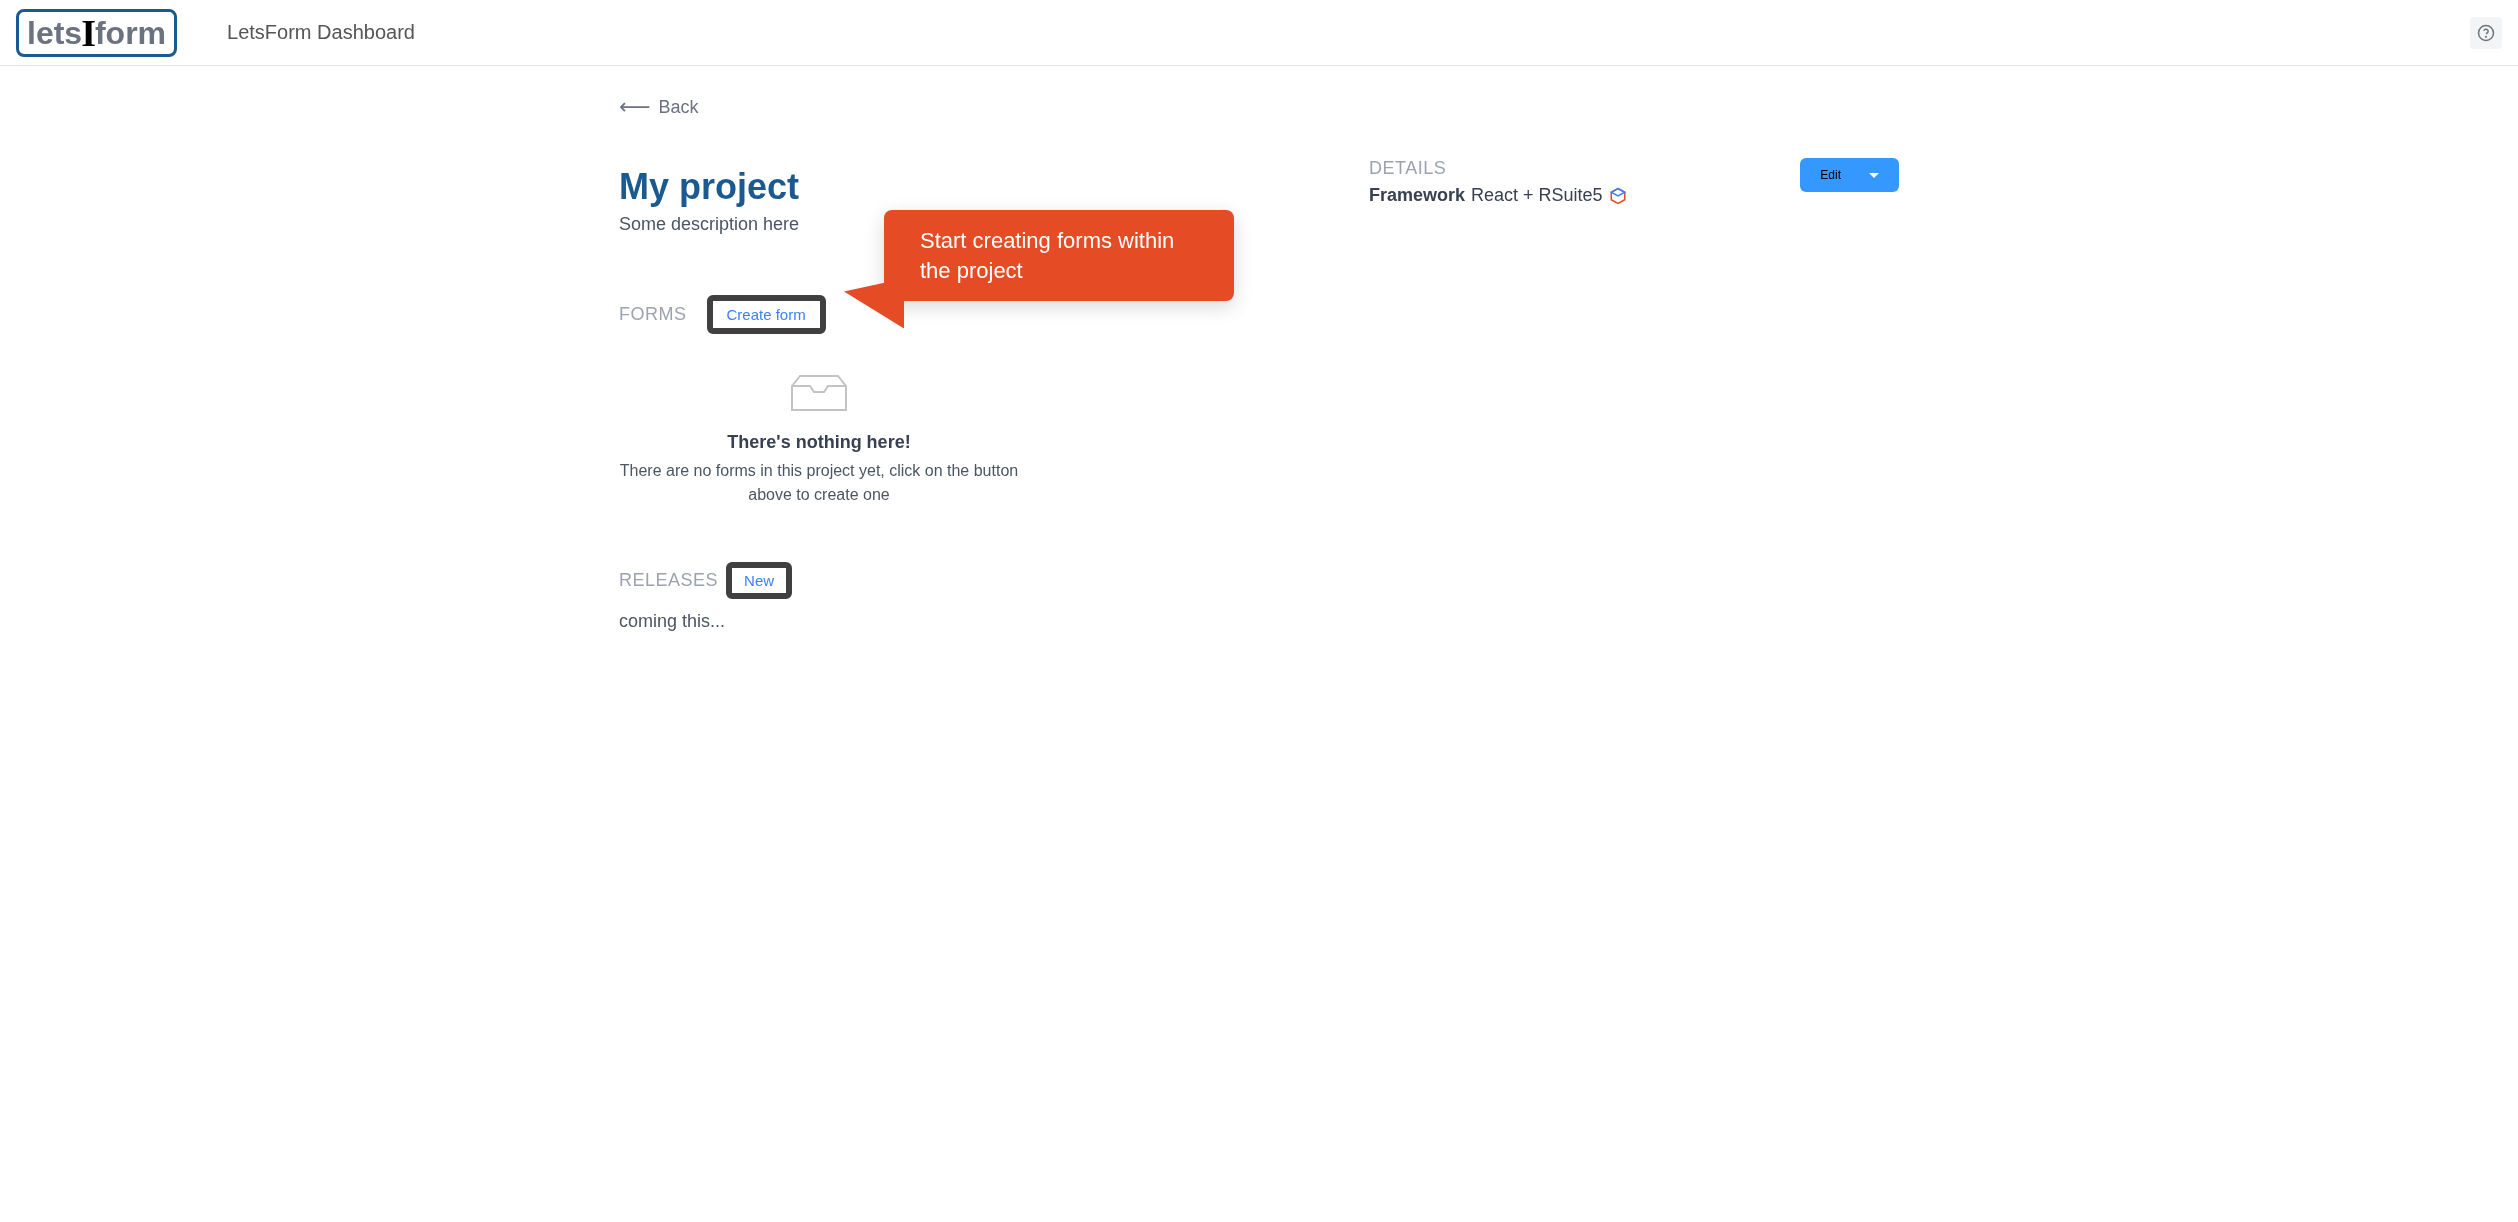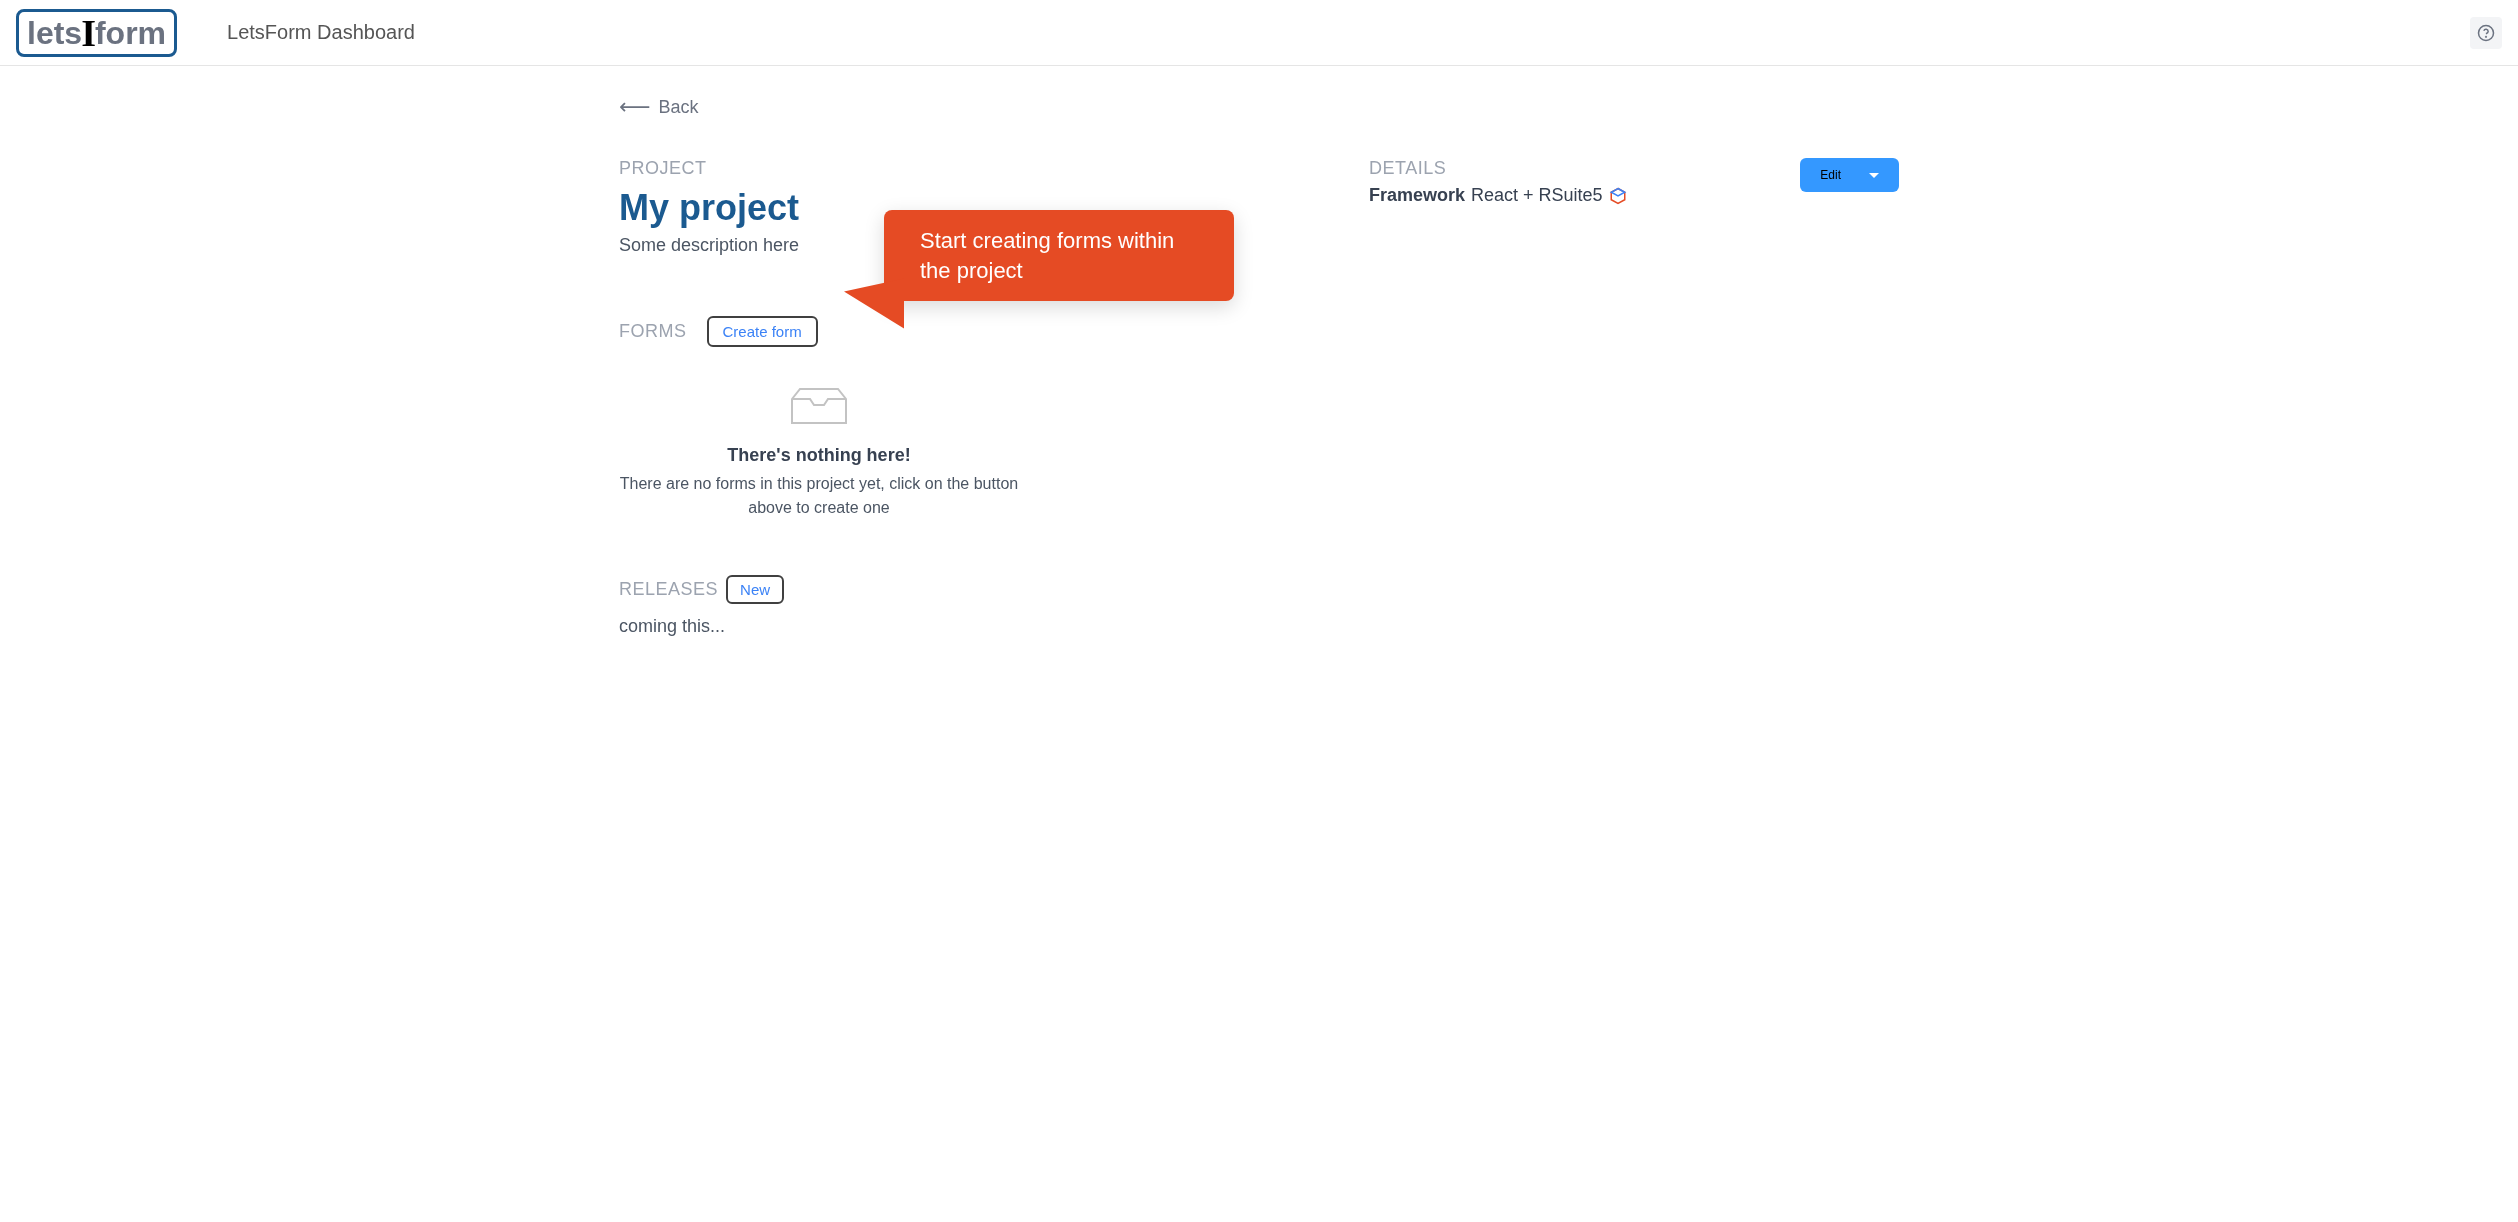--- a/index.html
+++ b/index.html
@@ -251,7 +251,6 @@
 
   <div class="main-grid">
     <div class="left-col">
-      <div class="section-label">PROJECT</div>
       <div class="project-title">My project</div>
       <div class="project-desc">Some description here</div>
 

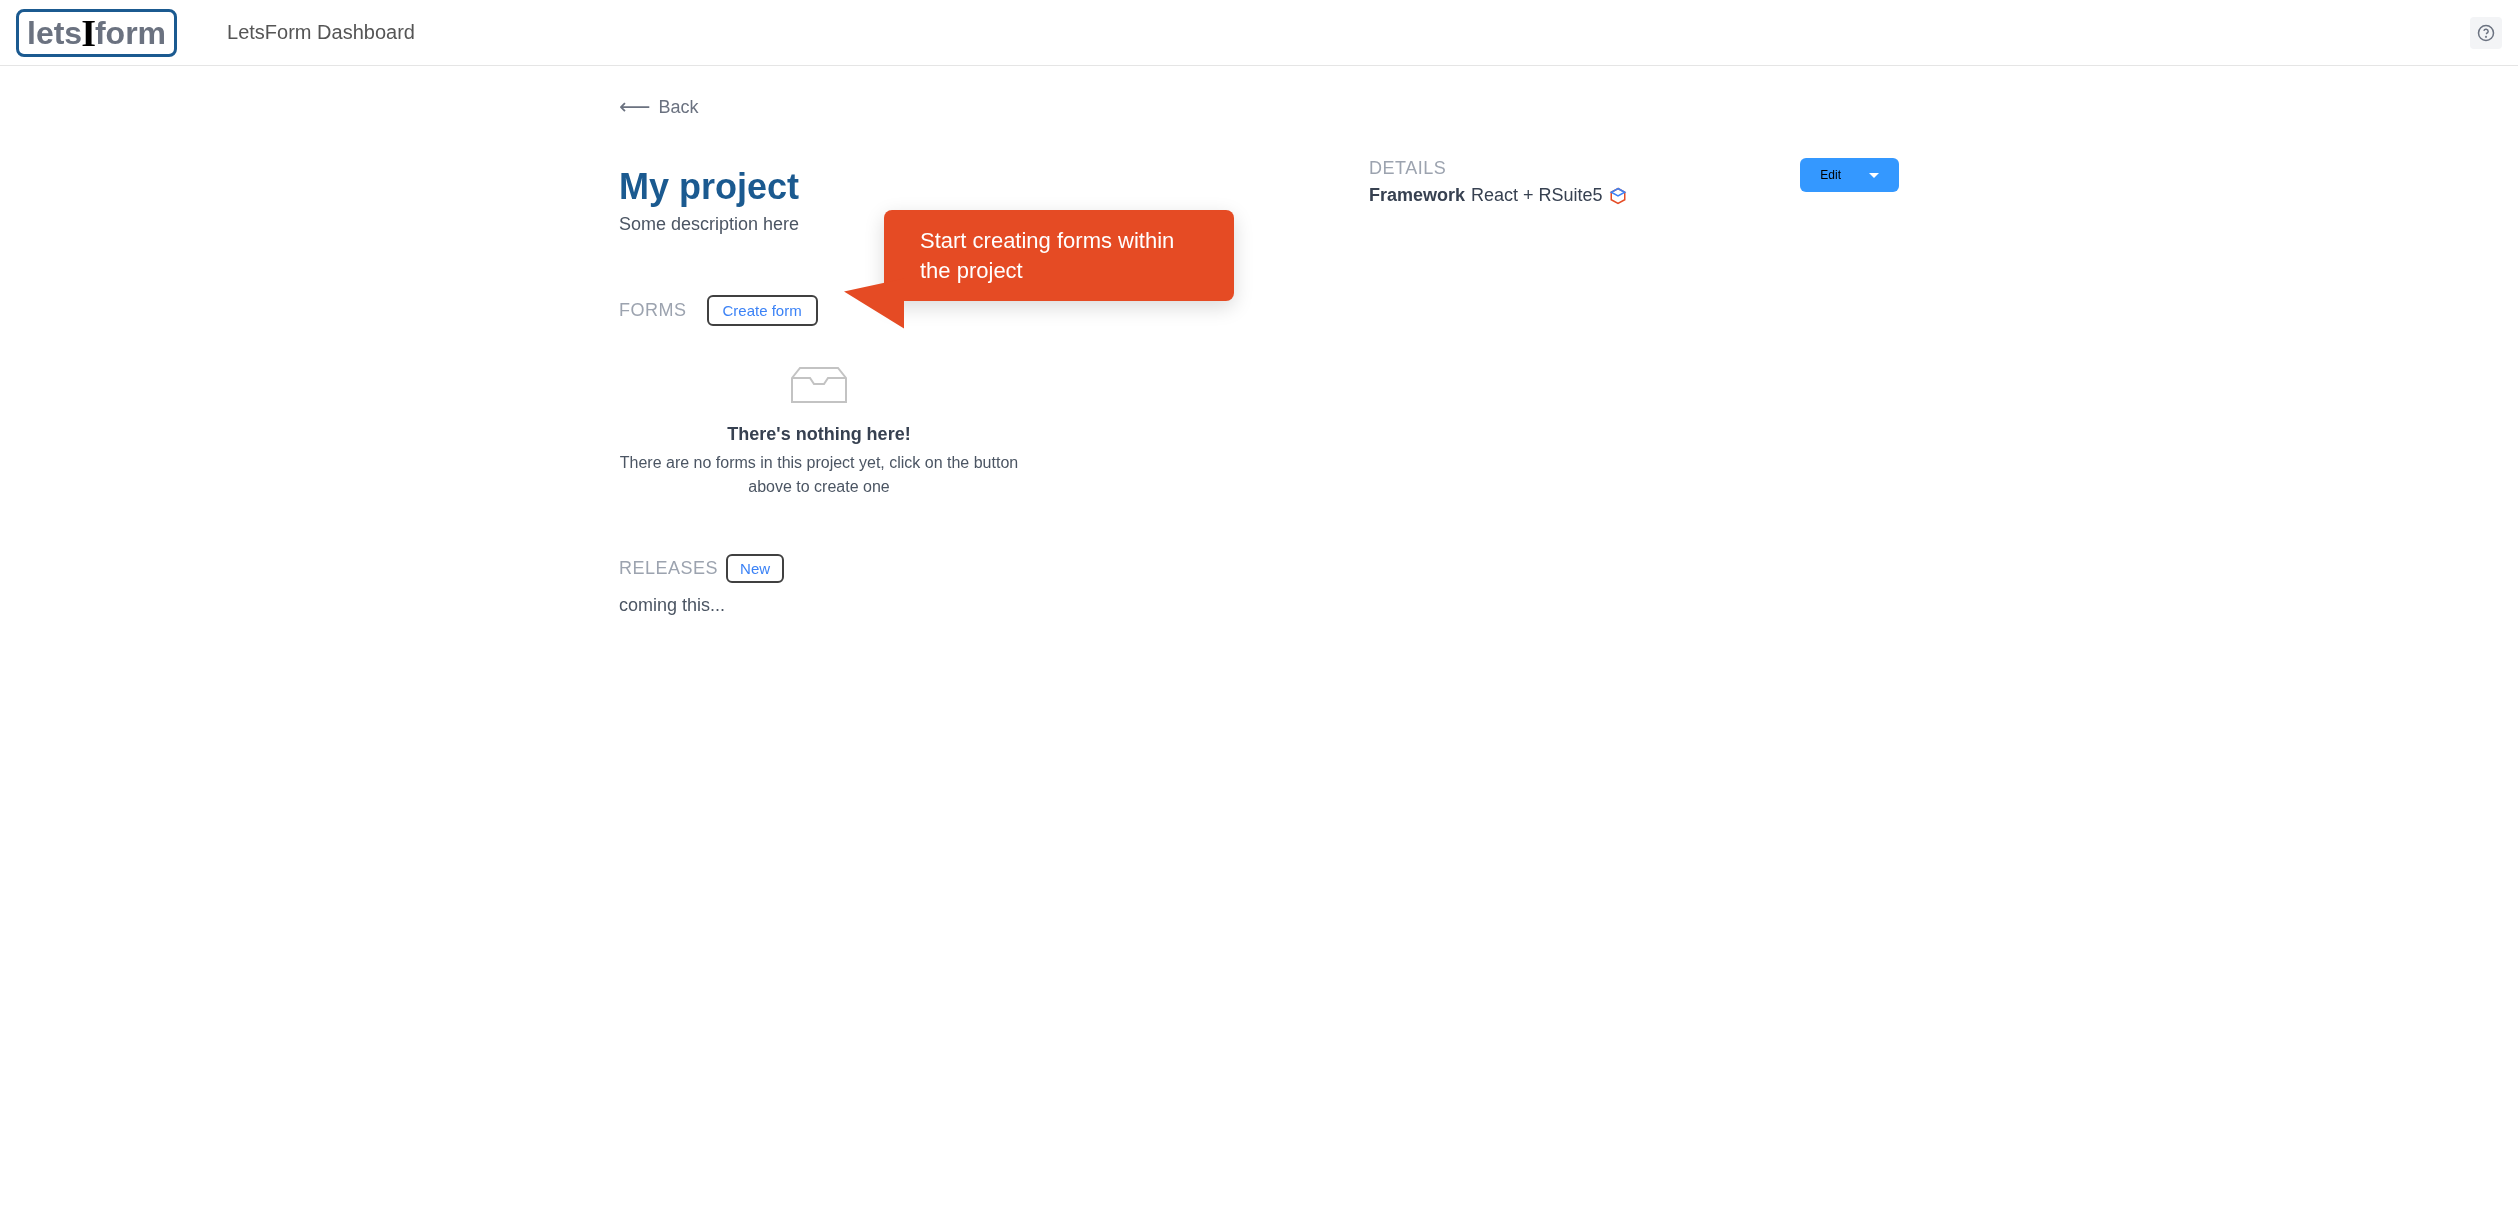--- a/index.html
+++ b/index.html
@@ -120,7 +120,7 @@
       margin-top: 60px;
     }
     .outline-btn {
-      border: 2px solid #404040;
+      border: 6px solid #404040;
       color: #3b82f6;
       background: #fff;
       border-radius: 6px;

